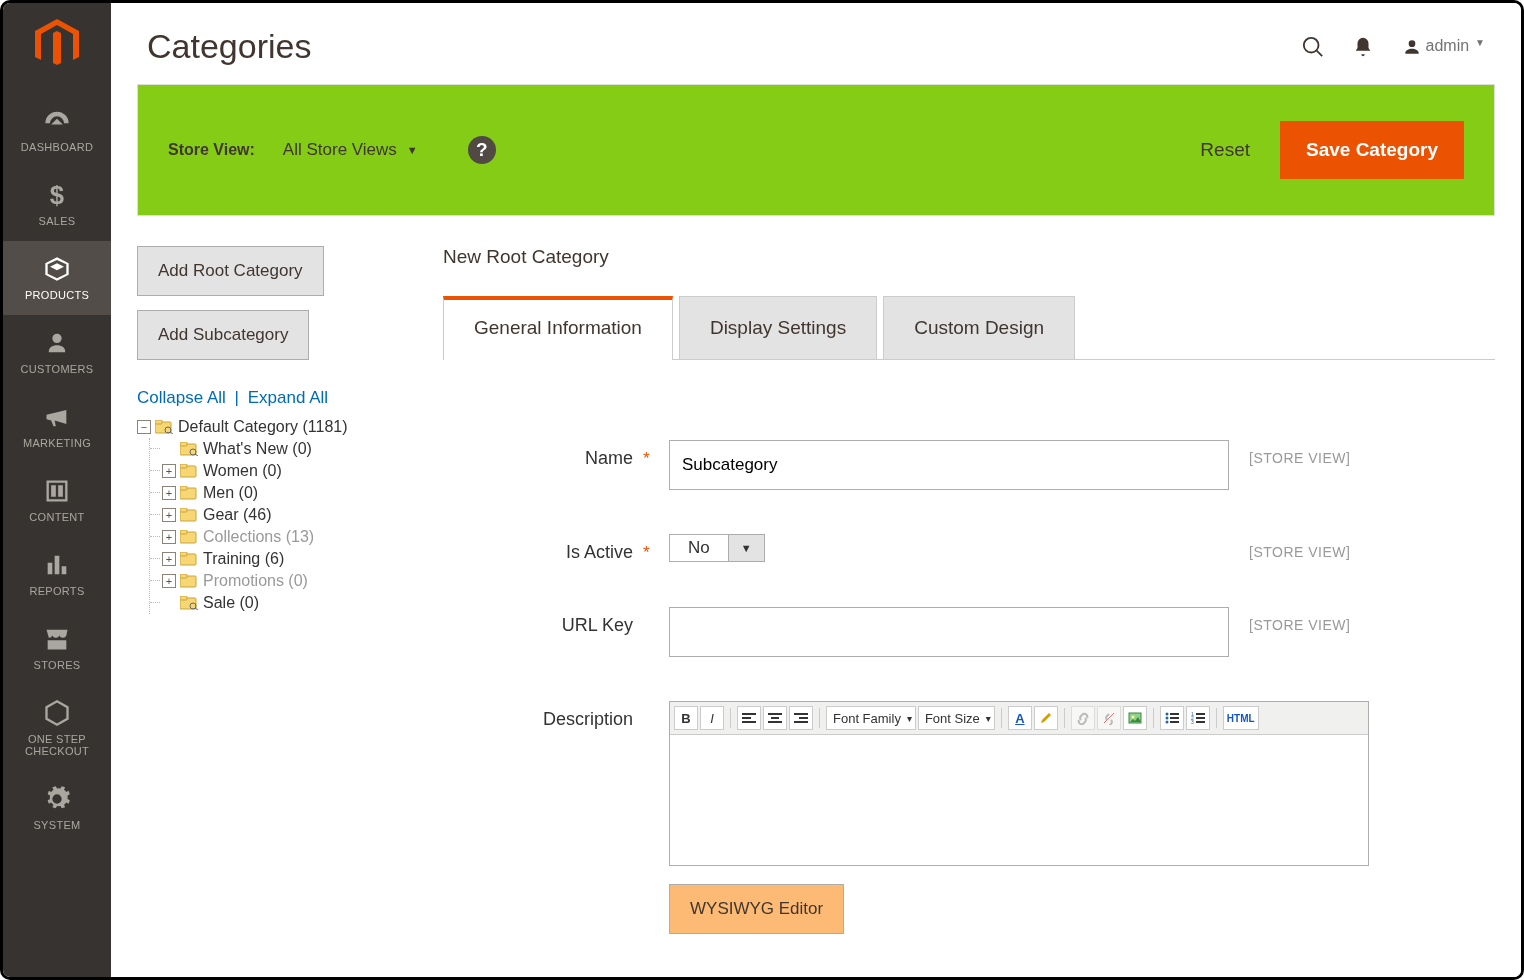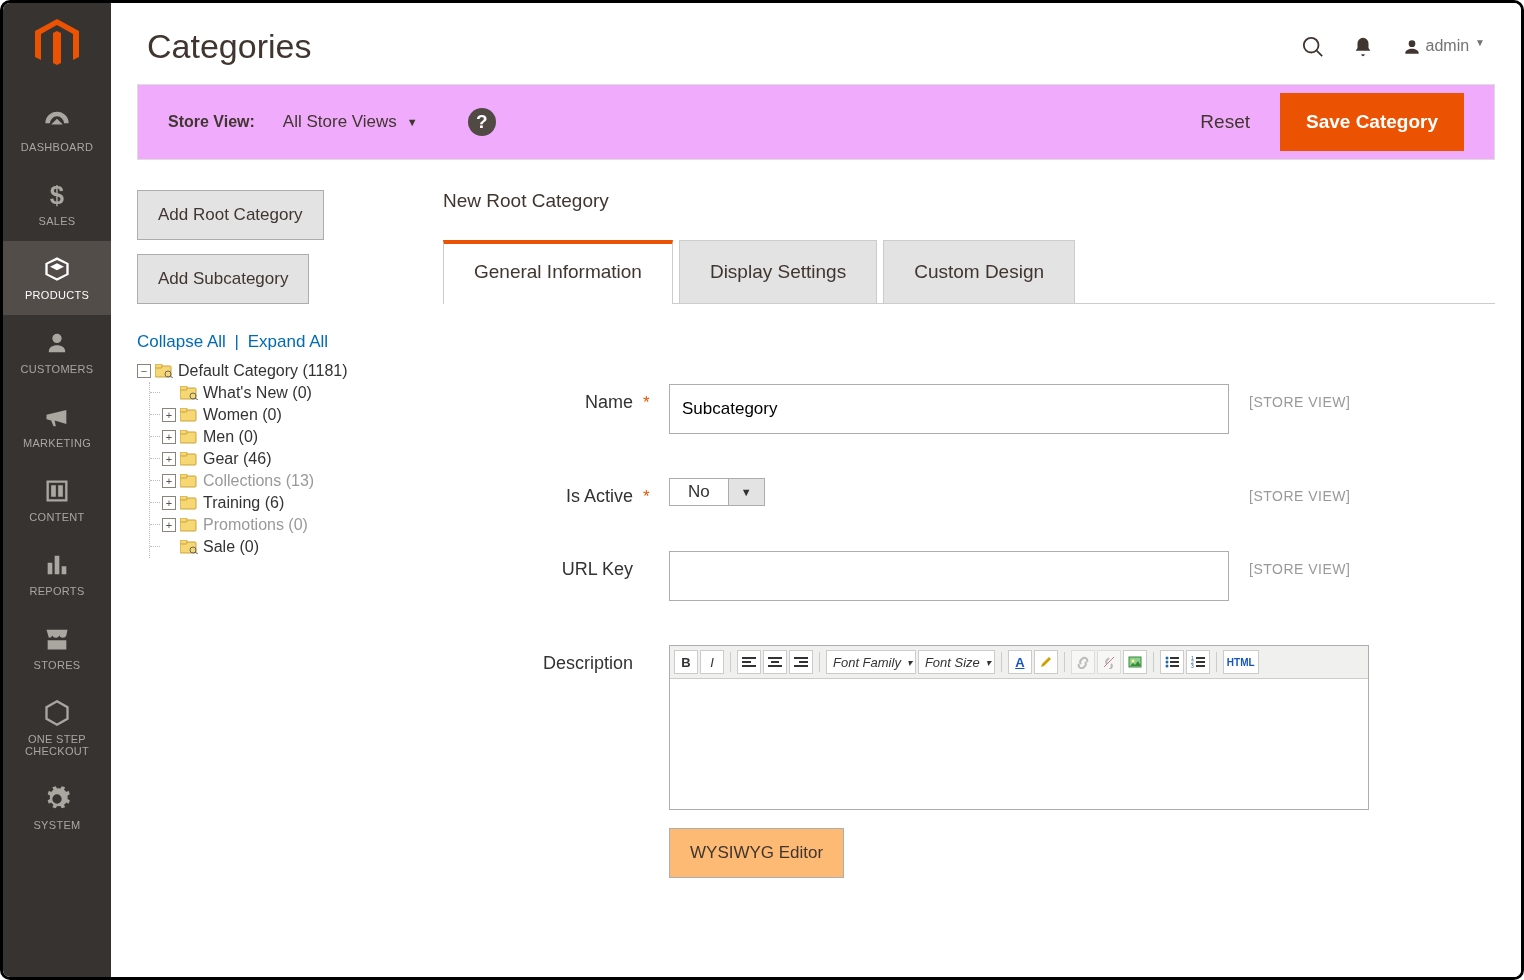--- a/index.html
+++ b/index.html
@@ -25,7 +25,7 @@
   .user-caret { font-size: 10px; margin-left: 2px; }
 
   
-  .toolbar { background: #f0abfc; border: 1px solid #ddd; margin: 0 26px; padding: 8px 30px; display: flex; align-items: center; }
+  .toolbar { background: #84cc16; border: 1px solid #ddd; margin: 0 26px; padding: 36px 30px; display: flex; align-items: center; }
   .store-label { font-weight: 600; font-size: 16px; color: #41362f; margin-right: 28px; }
   .store-select { font-size: 17px; color: #41362f; display: inline-flex; align-items: center; cursor: pointer; }
   .store-select .caret { margin-left: 10px; font-size: 11px; }

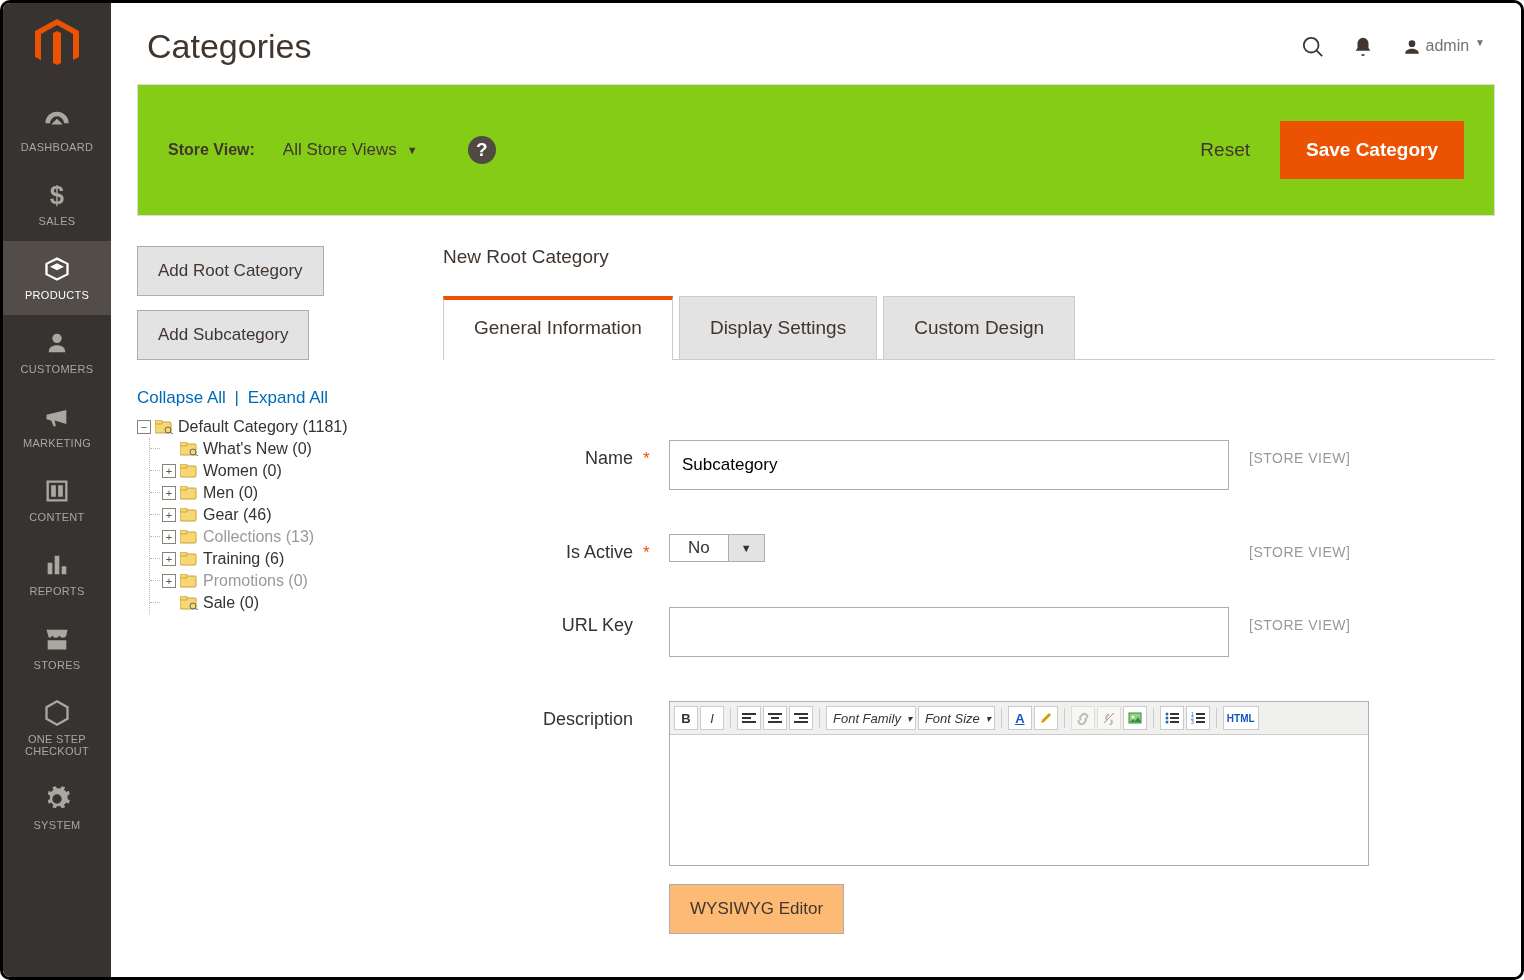--- a/index.html
+++ b/index.html
@@ -79,7 +79,7 @@
   .wysiwyg-toolbar { background: #f0f0ee; border-bottom: 1px solid #ccc; padding: 4px; display: flex; align-items: center; flex-wrap: wrap; gap: 2px; }
   .w-btn { border: 1px solid #ccc; background: #fff; width: 24px; height: 24px; display: inline-flex; align-items: center; justify-content: center; font-size: 13px; cursor: pointer; }
   .w-sep { width: 1px; height: 20px; background: #ccc; margin: 0 4px; }
-  .w-select { border: 1px solid #ccc; height: 24px; font-size: 13px; padding: 0 14px 0 6px; background: #fff; display:inline-flex; align-items:center; cursor:pointer; position:relative;font-style:italic;}
+  .w-select { border: 1px solid #ccc; height: 24px; font-size: 13px; padding: 0 14px 0 6px; background: #fff; display:inline-flex; align-items:center; cursor:pointer; position:relative;}
   .w-select::after { content:"▾"; position:absolute; right:3px; font-size:10px;}
   .wysiwyg-body { height: 130px; background: #fff; }
   .btn-wysiwyg { background: #fdba74; border: 1px solid #adadad; padding: 14px 20px; font-size: 17px; color: #41362f; cursor: pointer; margin-top: 18px; }

